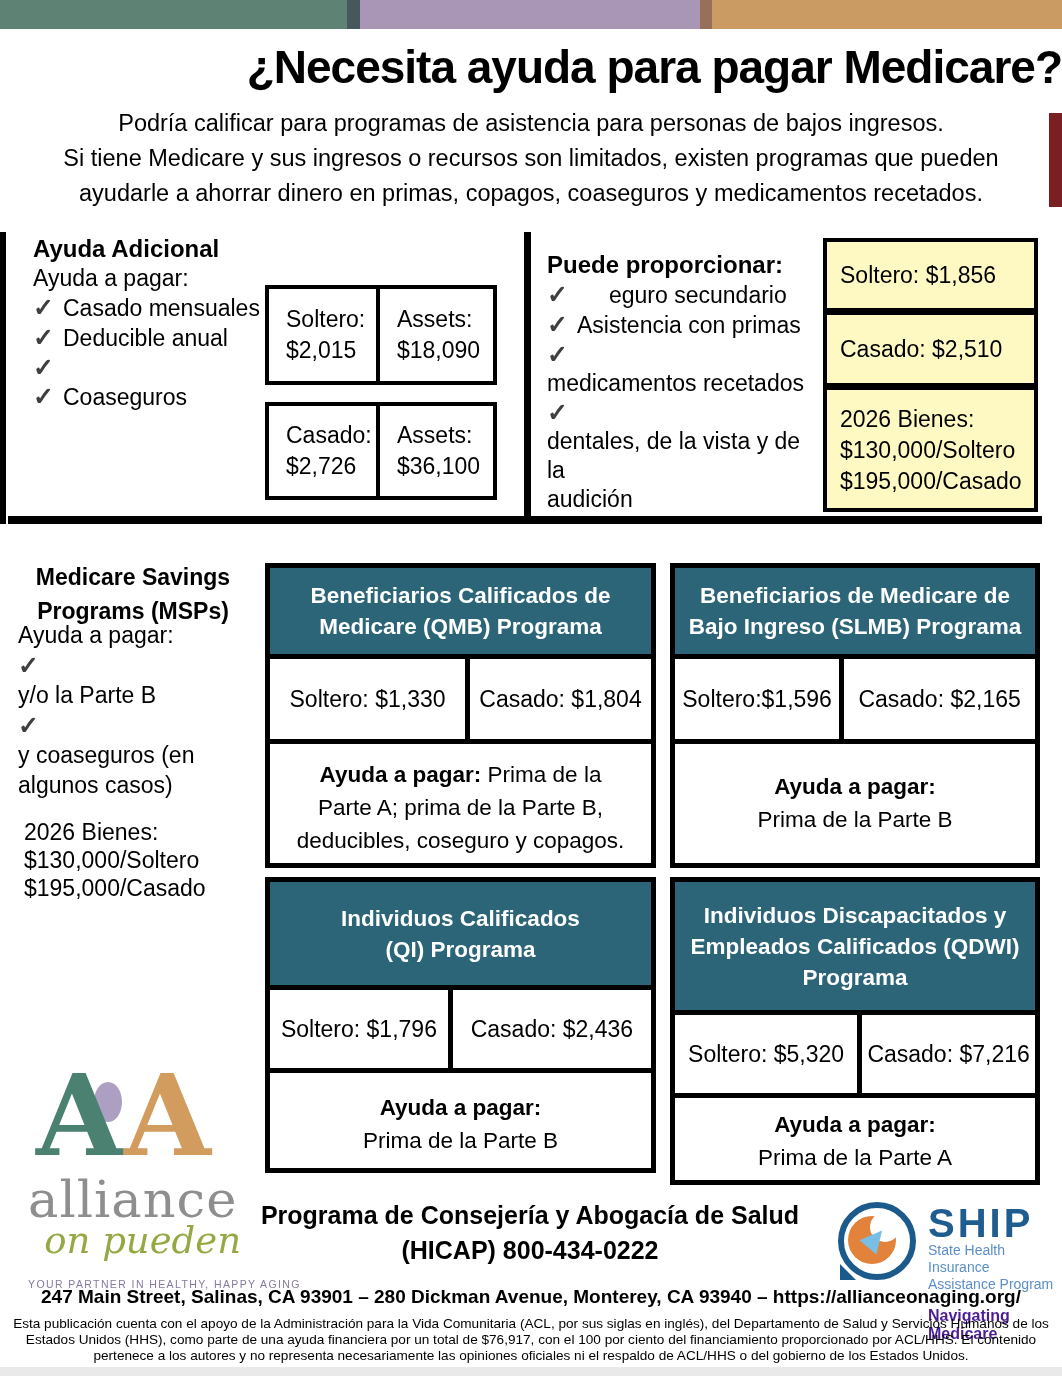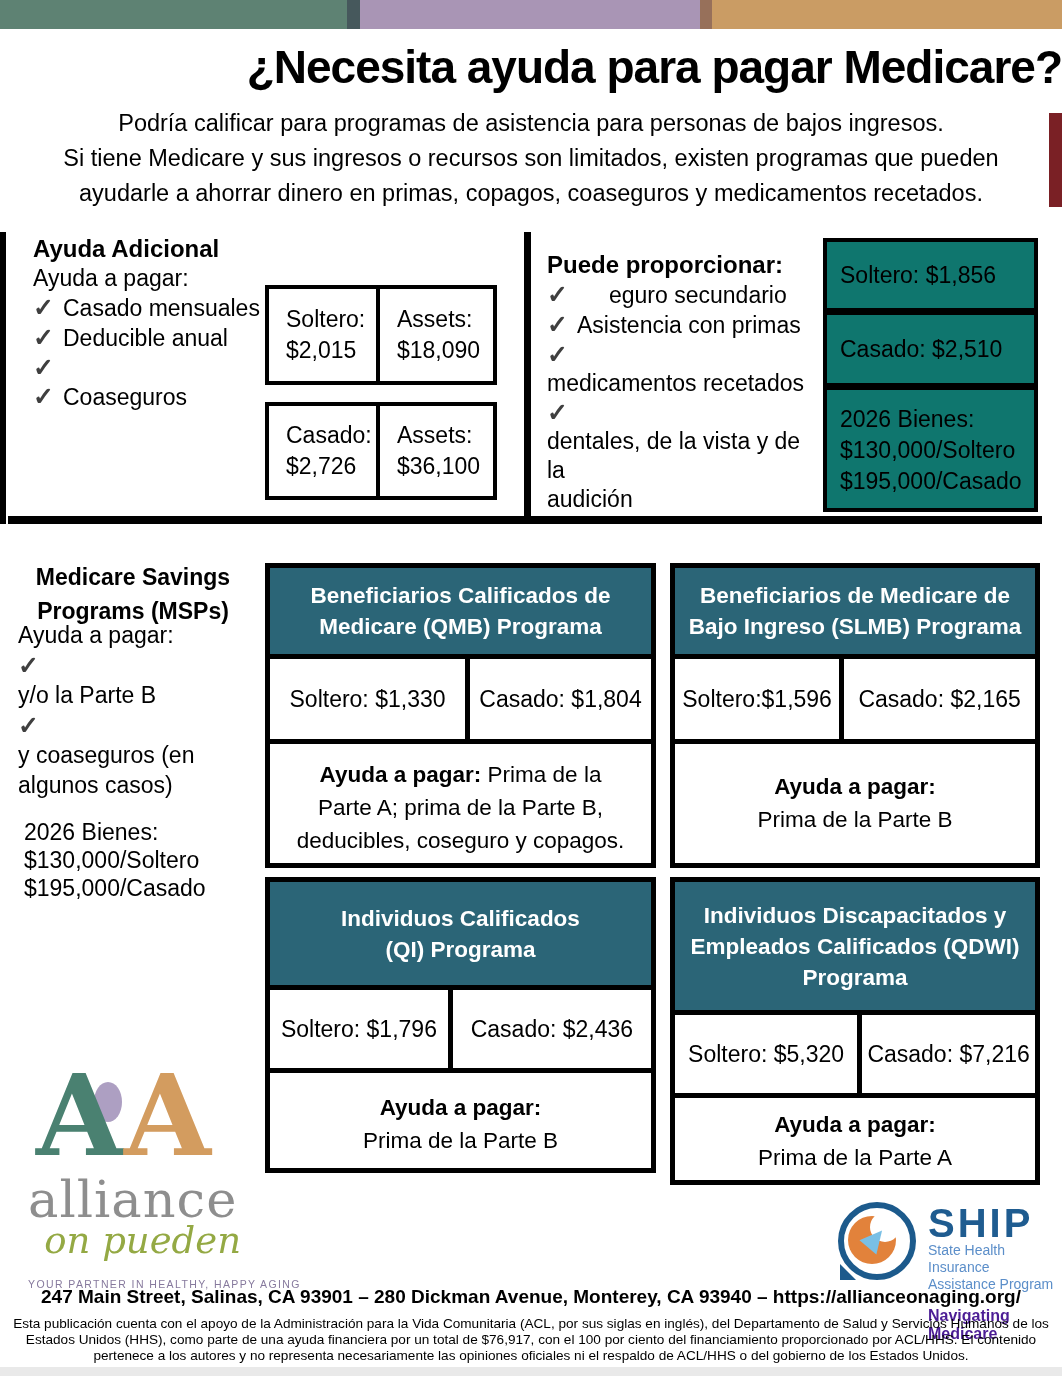--- a/index.html
+++ b/index.html
@@ -46,7 +46,7 @@
 
   .can-provide { position:absolute; left:547px; top:234px; width:268px; font-size:23px; line-height:29px;margin-top:16px; }
 
-  .rbox { position:absolute; left:823px; width:215px; border:4px solid #000; background:#0f766e; font-size:23px; }
+  .rbox { position:absolute; left:823px; width:215px; border:4px solid #000; background:#fef9c3; font-size:23px; }
   .rb1 { top:238px; height:74px; display:flex; align-items:center; padding-left:13px; }
   .rb2 { top:311px; height:76px; display:flex; align-items:center; padding-left:13px; }
   .rb3 { top:386px; height:126px; padding:14px 0 0 13px; line-height:31px; white-space:pre-line; }

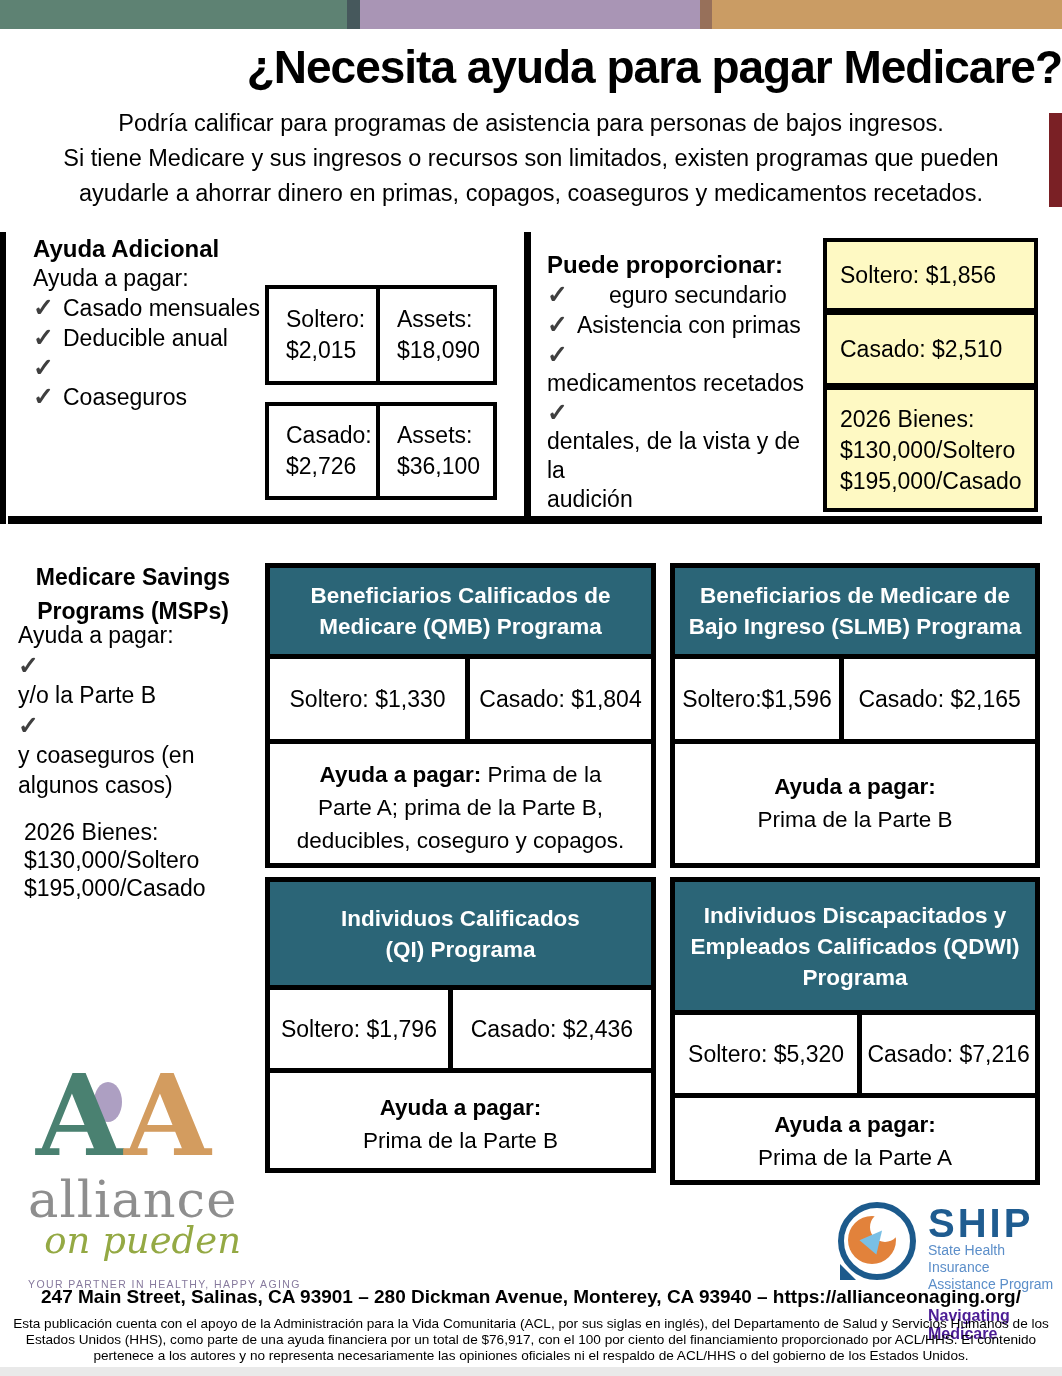--- a/index.html
+++ b/index.html
@@ -308,6 +308,10 @@
     <div class="aoa-tagline">YOUR PARTNER IN HEALTHY, HAPPY AGING</div>
   </div>
 
+  <div class="hicap">
+    <div>Programa de Consejería y Abogacía de Salud</div>
+    <div>(HICAP) 800-434-0222</div>
+  </div>
 
   <div class="ship">
     <div class="ship-icon">

